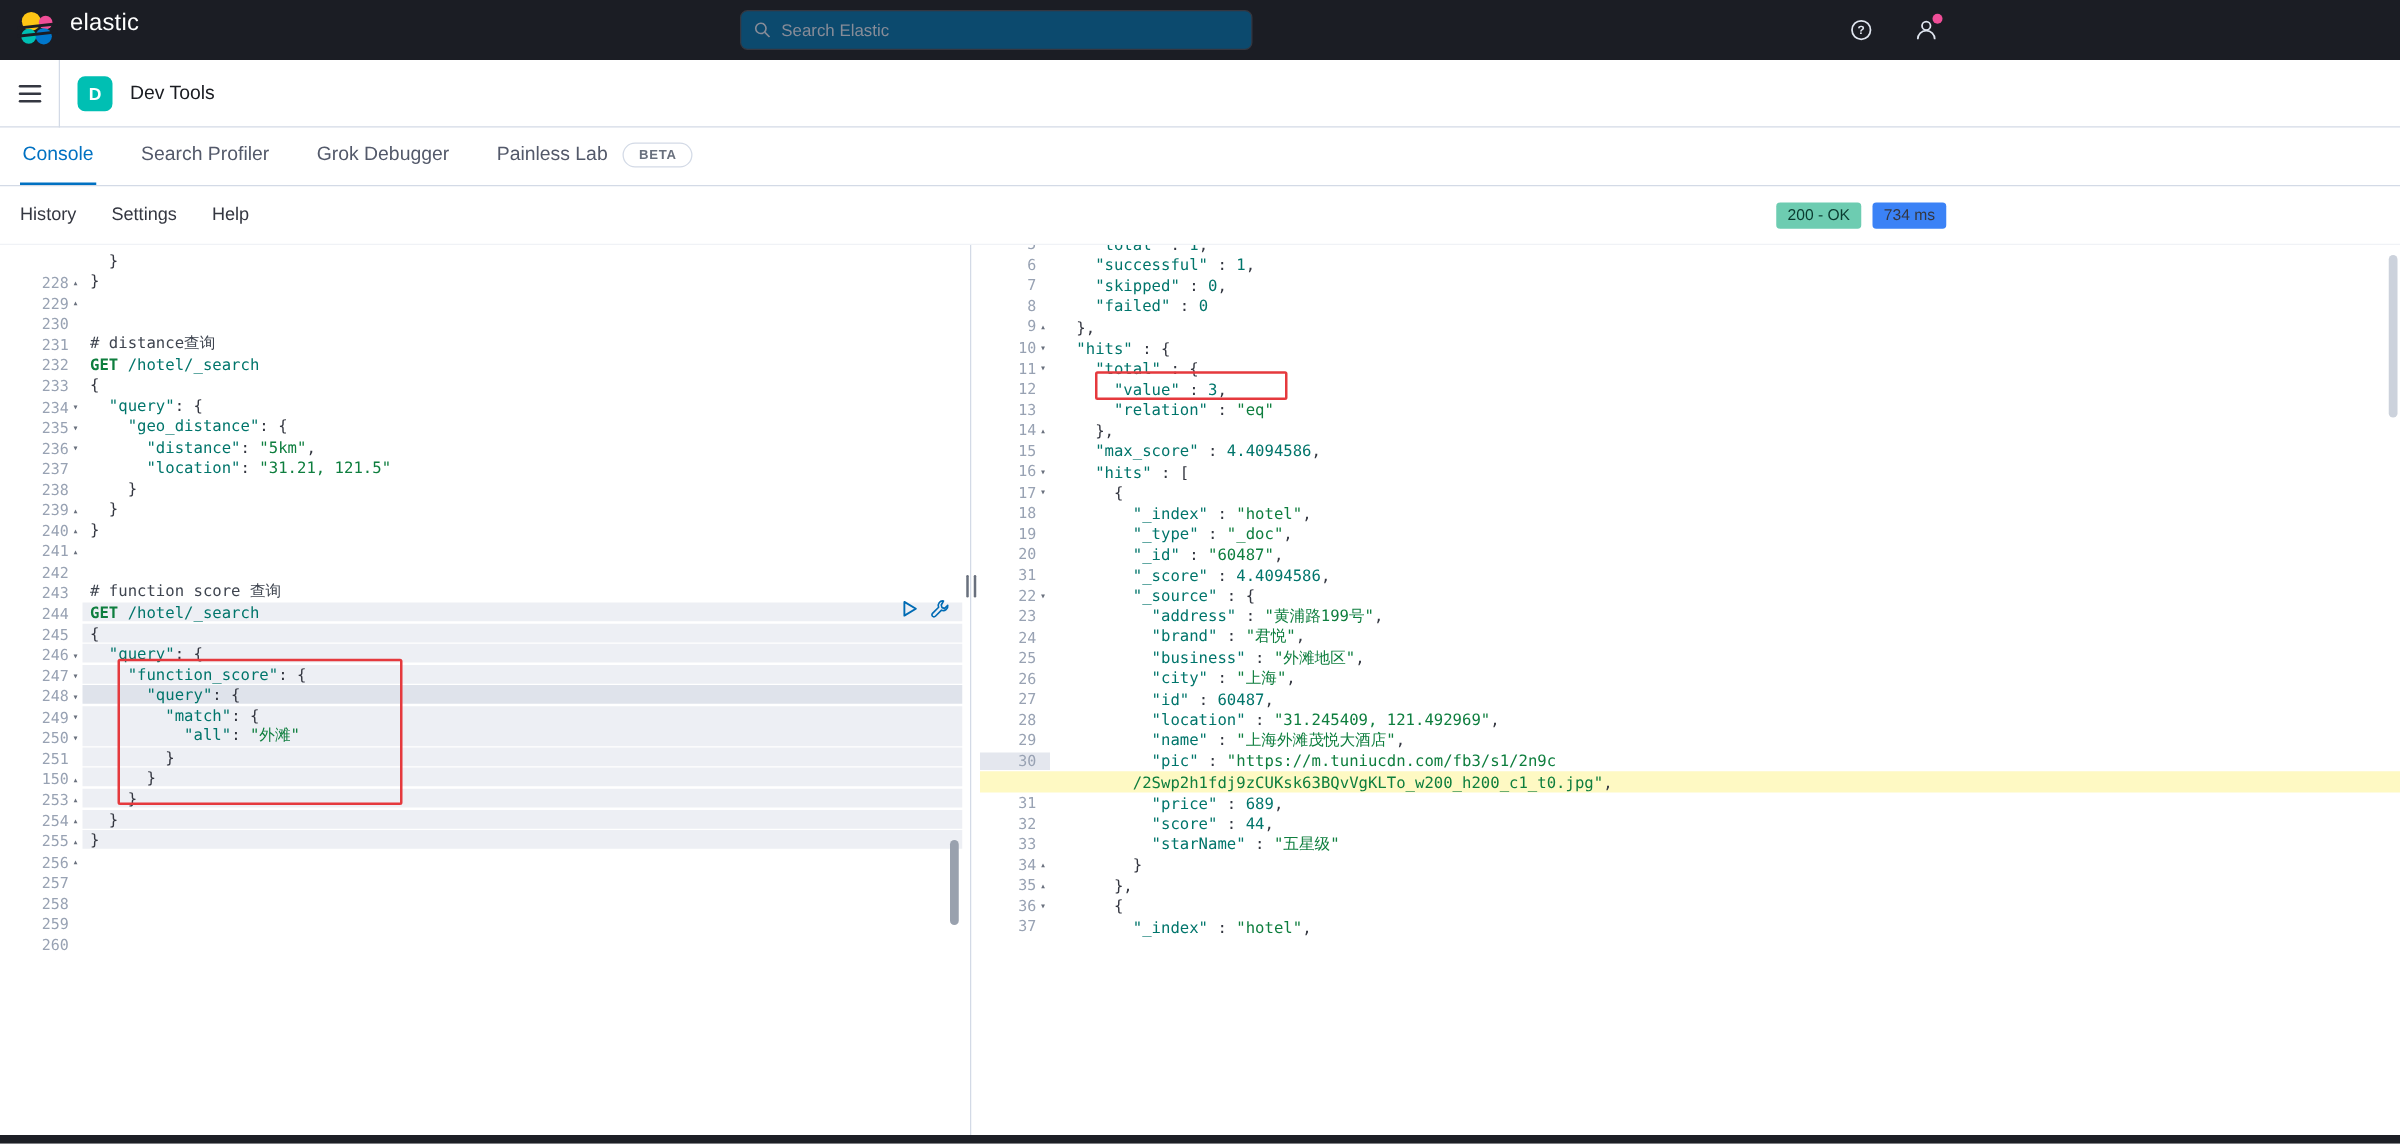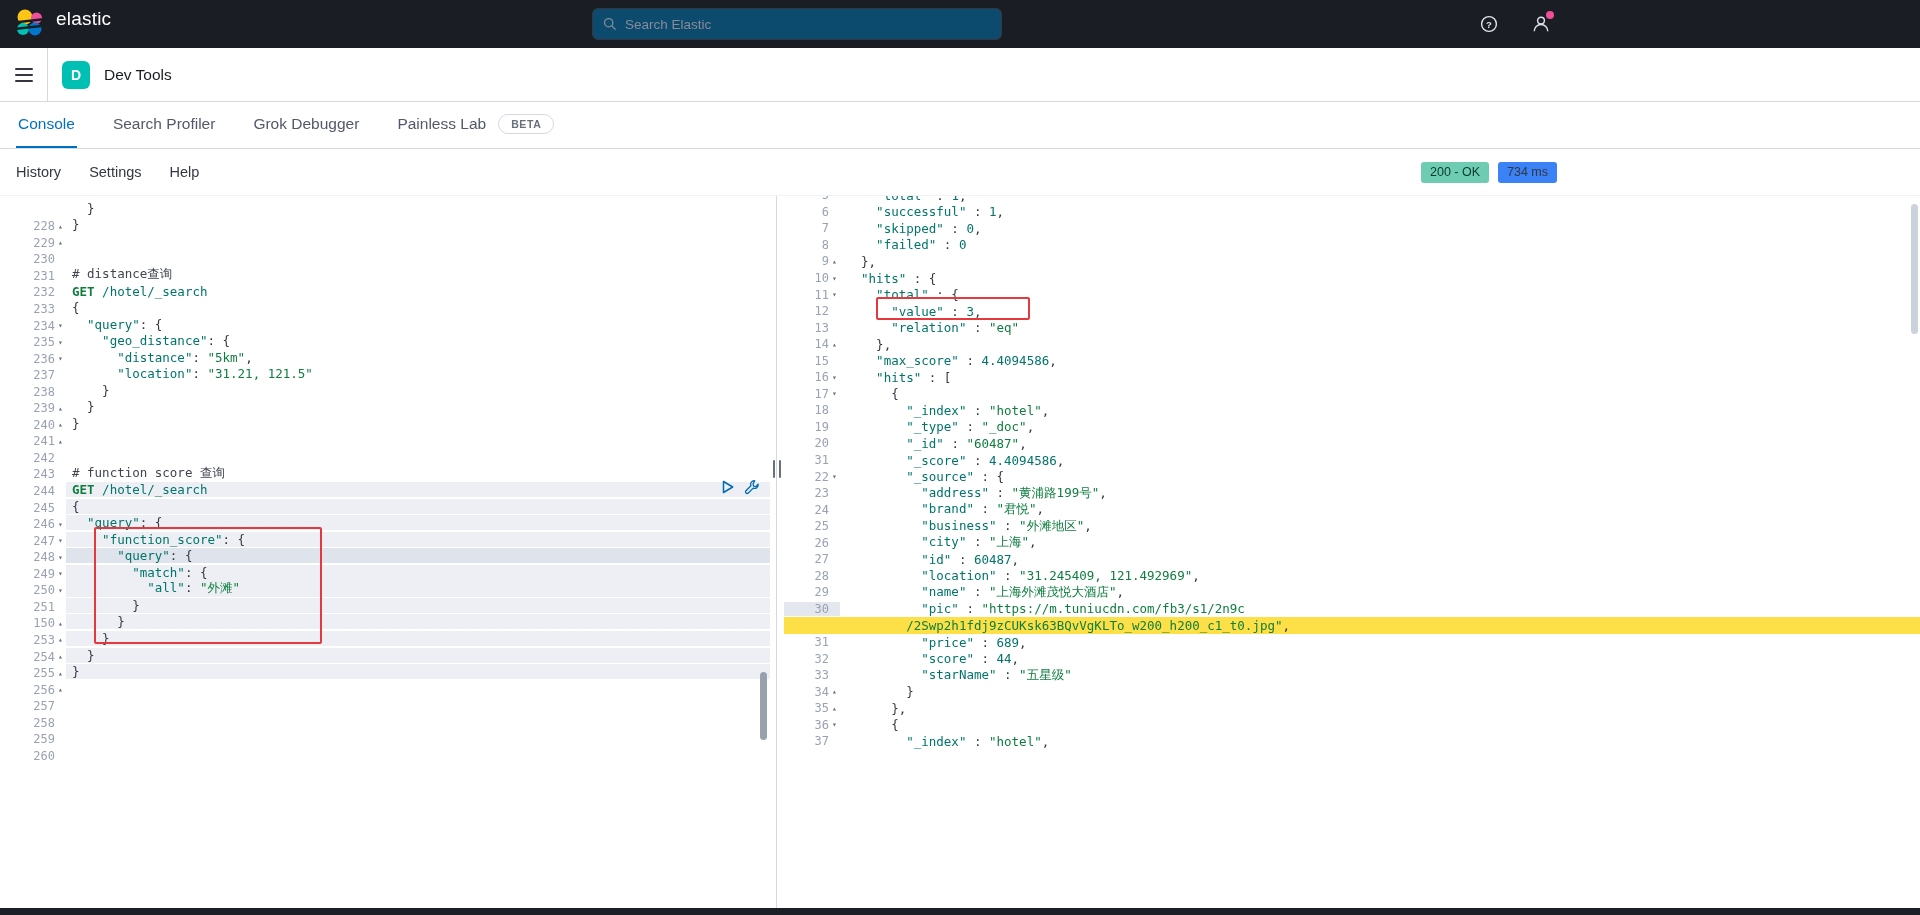--- a/index.html
+++ b/index.html
@@ -74,7 +74,7 @@
   .hl-sel .code { background:#edeff4; }
   .hl-cur .code { background:#dfe3eb; }
   .hl-ghl .gut  { background:#e4e7ee; }
-  .hl-full      { background:#fde047; }
+  .hl-full      { background:#fef9c3; }
 
   
   .splitter { width:14px; position:relative; flex:none; }

